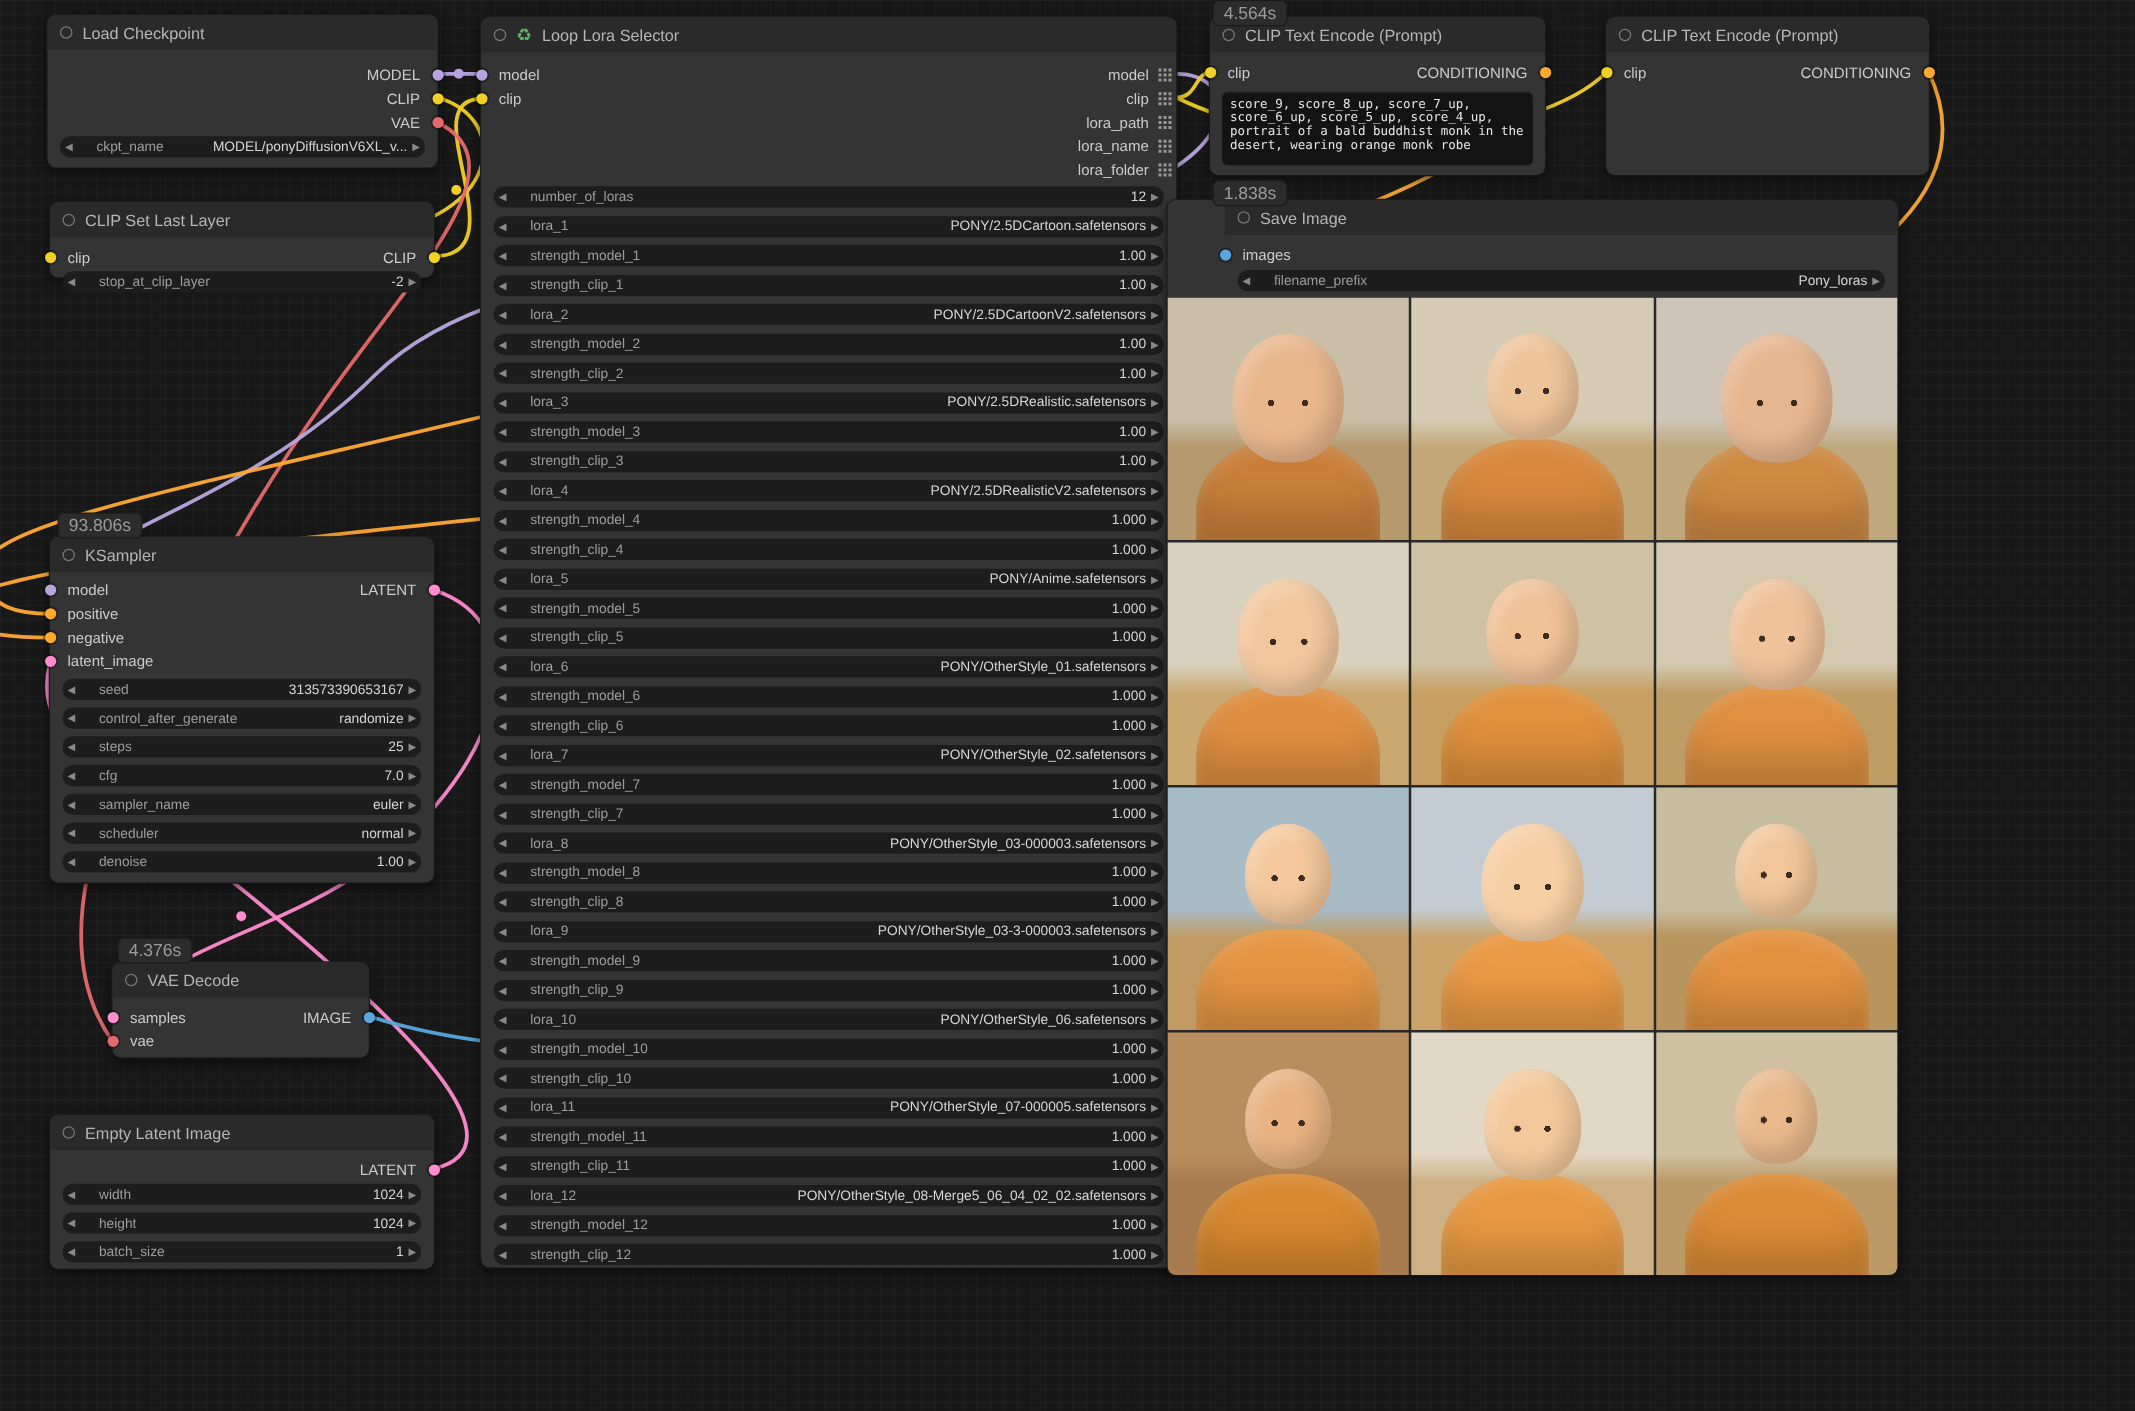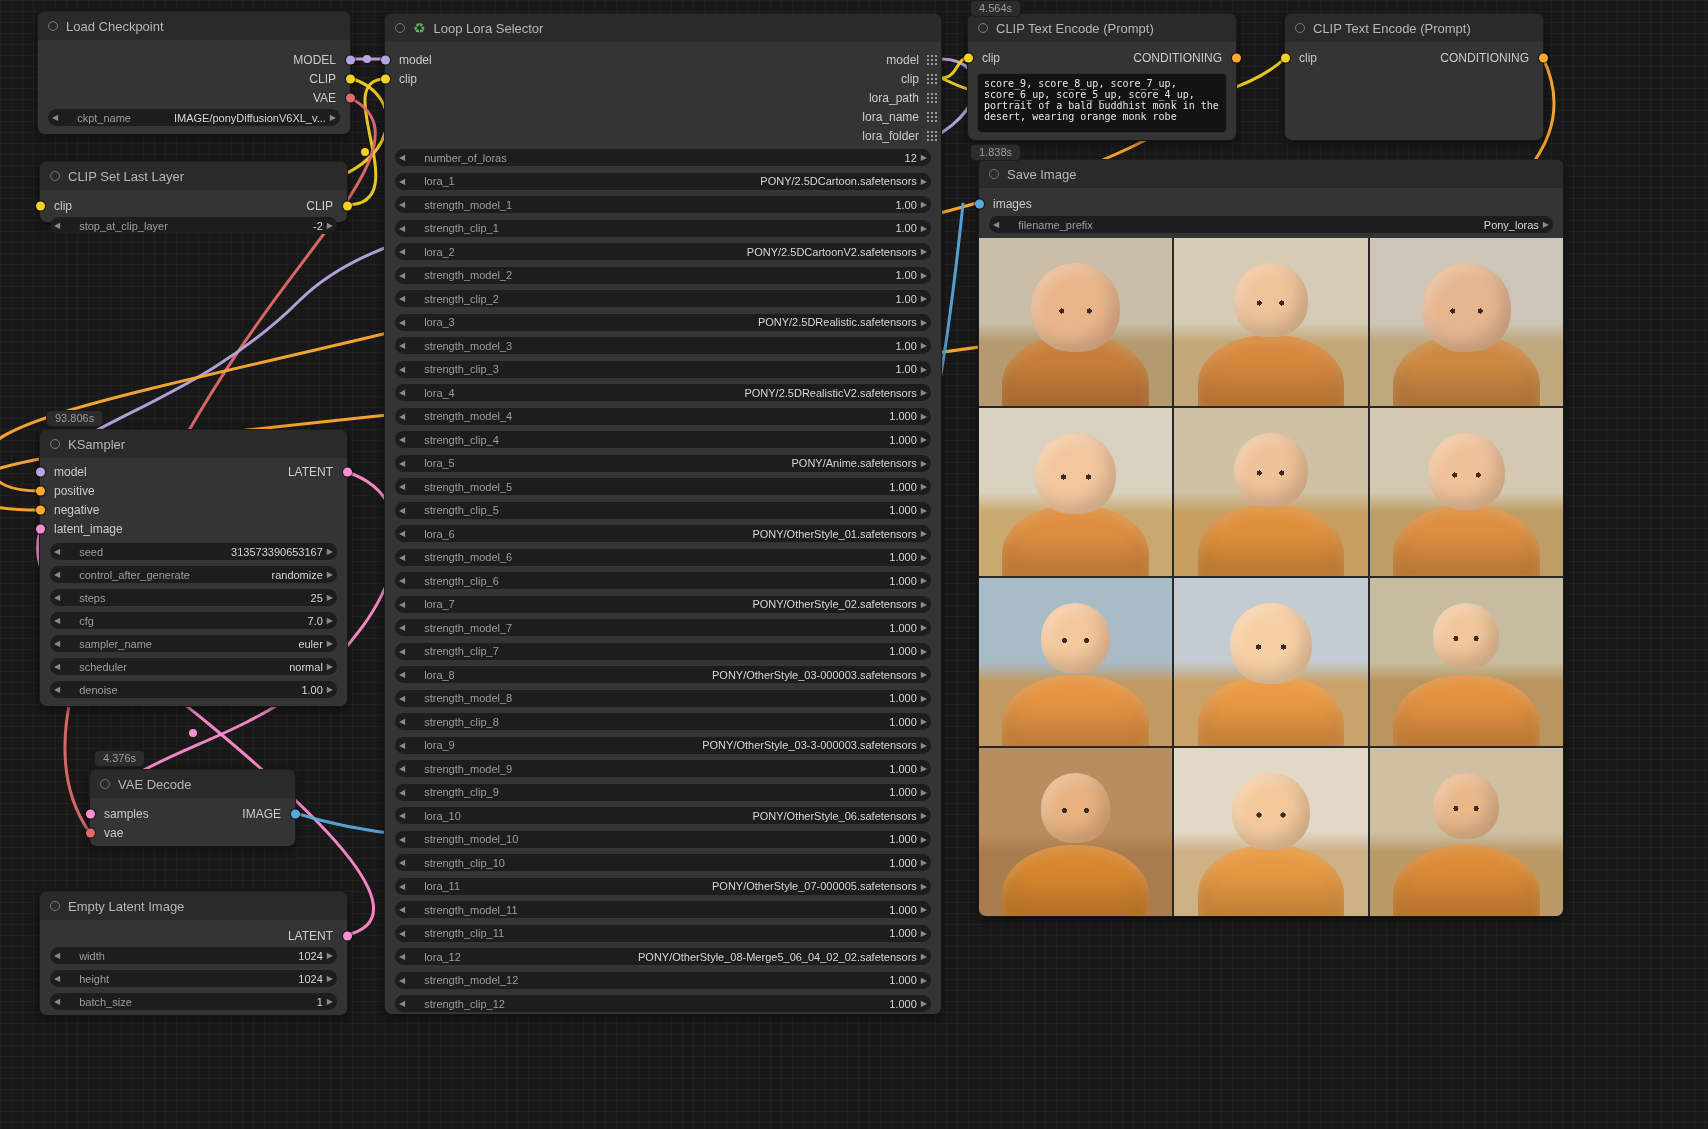--- a/index.html
+++ b/index.html
@@ -71,7 +71,7 @@
 
   .time-badge {
     position:absolute; z-index:3; background:#2c2c2c; color:#9c9c9c;
-    font-size:11px; padding:1px 8px 2px; border-radius:4px;
+    font-size:14px; padding:1px 8px 2px; border-radius:4px;
     box-shadow:0 0 0 1px #1b1b1b; font-family:"Liberation Sans", sans-serif;
   }
 

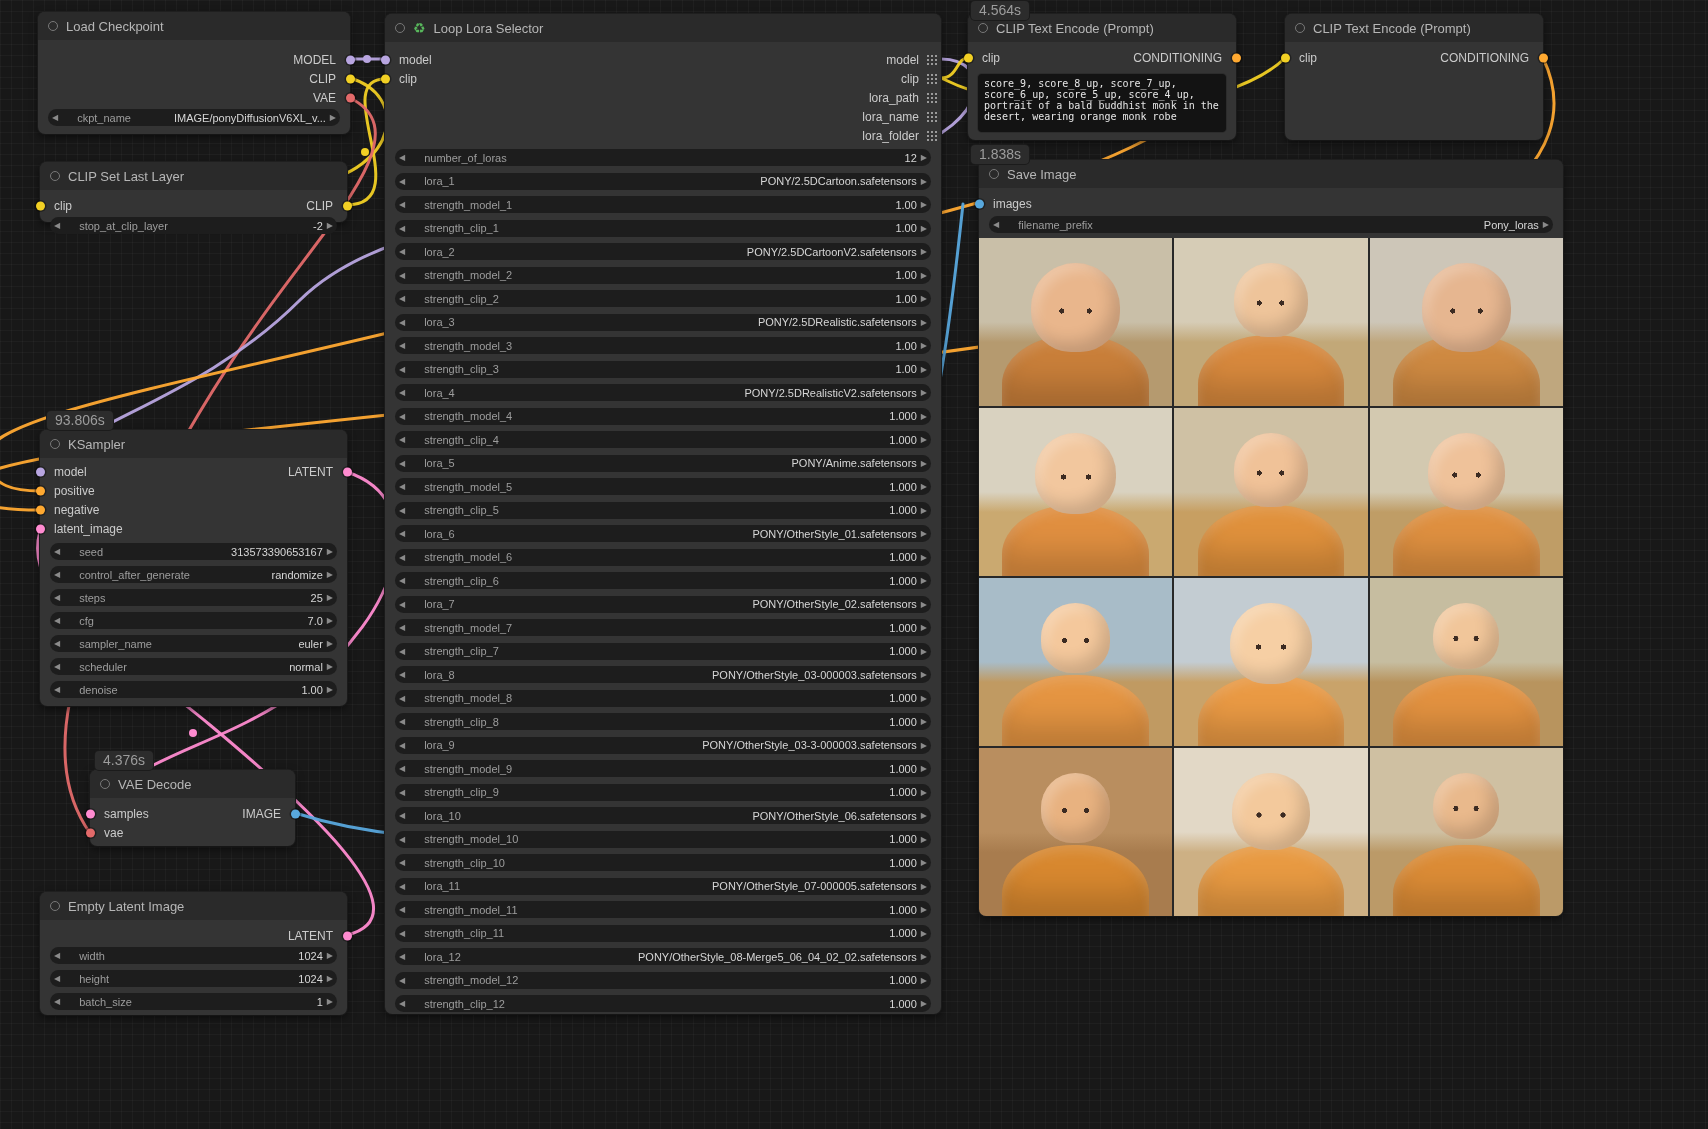--- a/index.html
+++ b/index.html
@@ -149,7 +149,7 @@
         <div class="widget">
           <div class="warr">◀</div>
           <div class="wlabel">ckpt_name</div>
-          <div class="wvalue">IMAGE/ponyDiffusionV6XL_v...</div>
+          <div class="wvalue">MODEL/ponyDiffusionV6XL_v...</div>
           <div class="warr">▶</div>
         </div>
       </div>

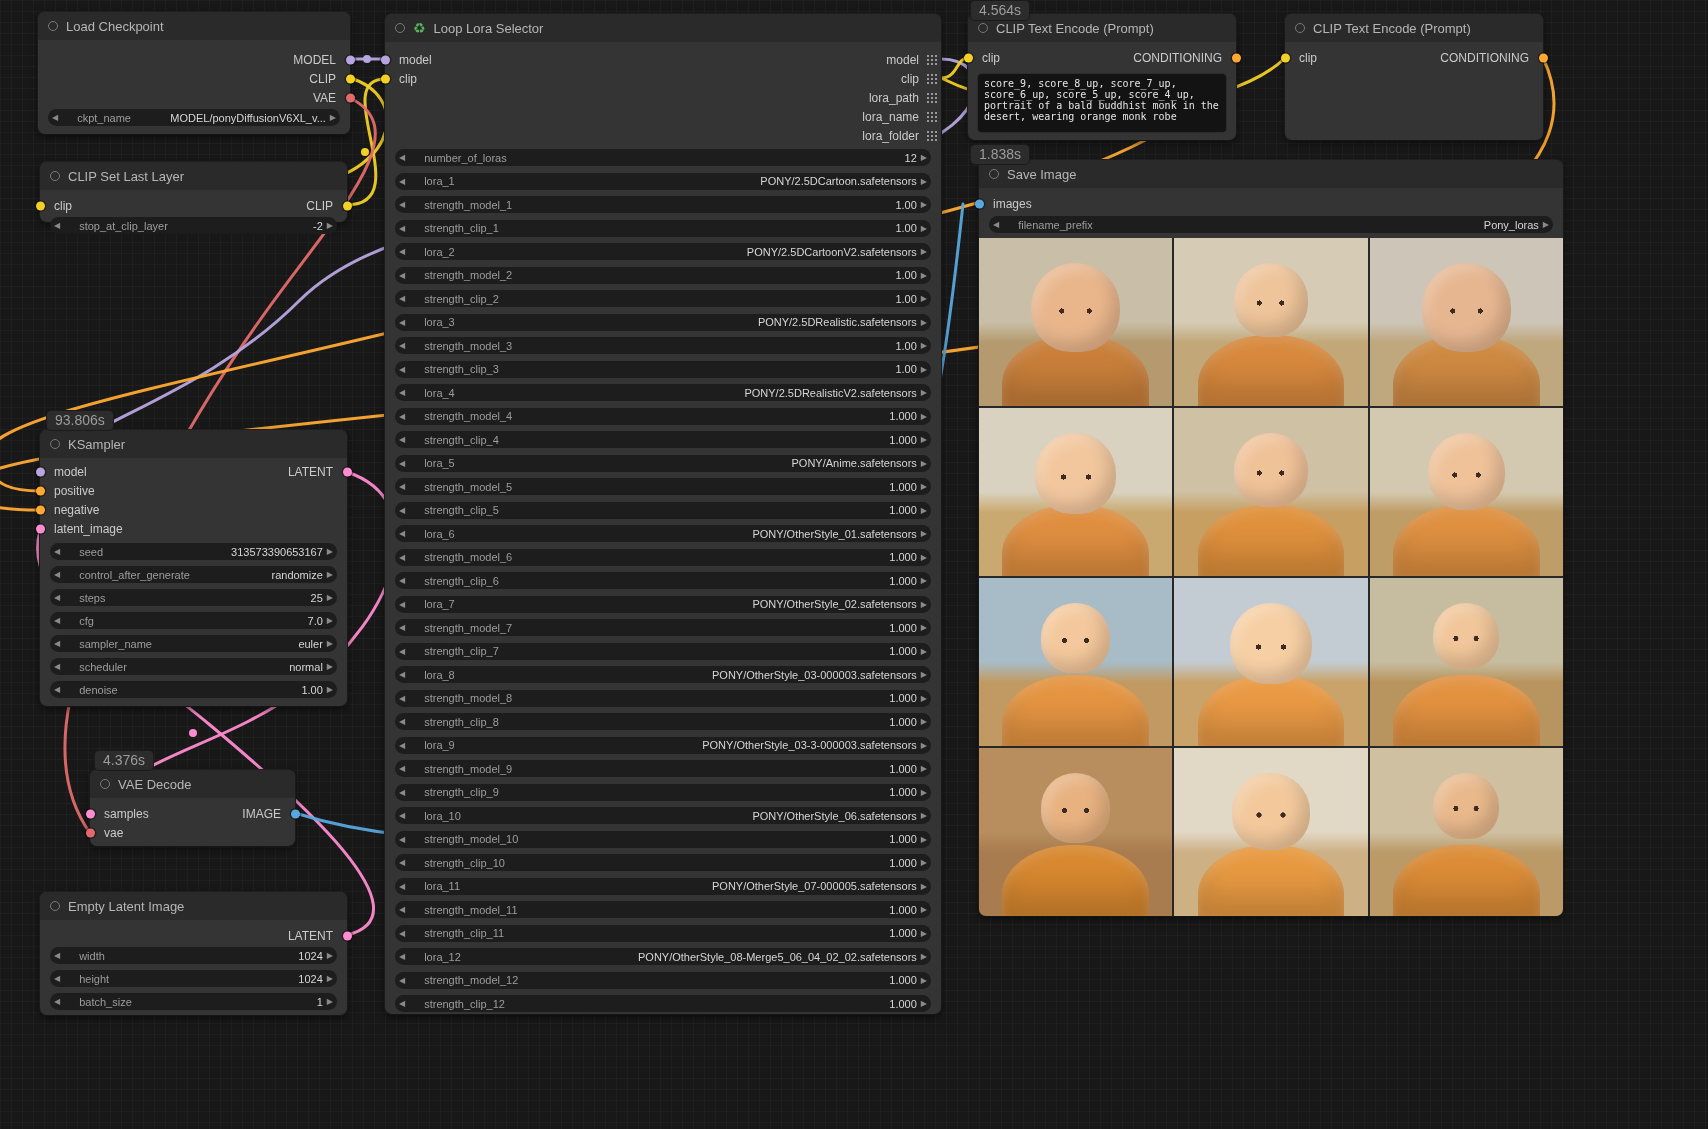--- a/index.html
+++ b/index.html
@@ -598,7 +598,7 @@
     </div>
   </div>
 
-  <div class="node" style="left:979px; top:160px; width:584px; height:756px;">
+  <div class="node" style="left:934px; top:160px; width:584px; height:860px;padding-left:46px;">
     <div class="ntitle">
       <span class="cdot"></span>
       <span>Save Image</span>

